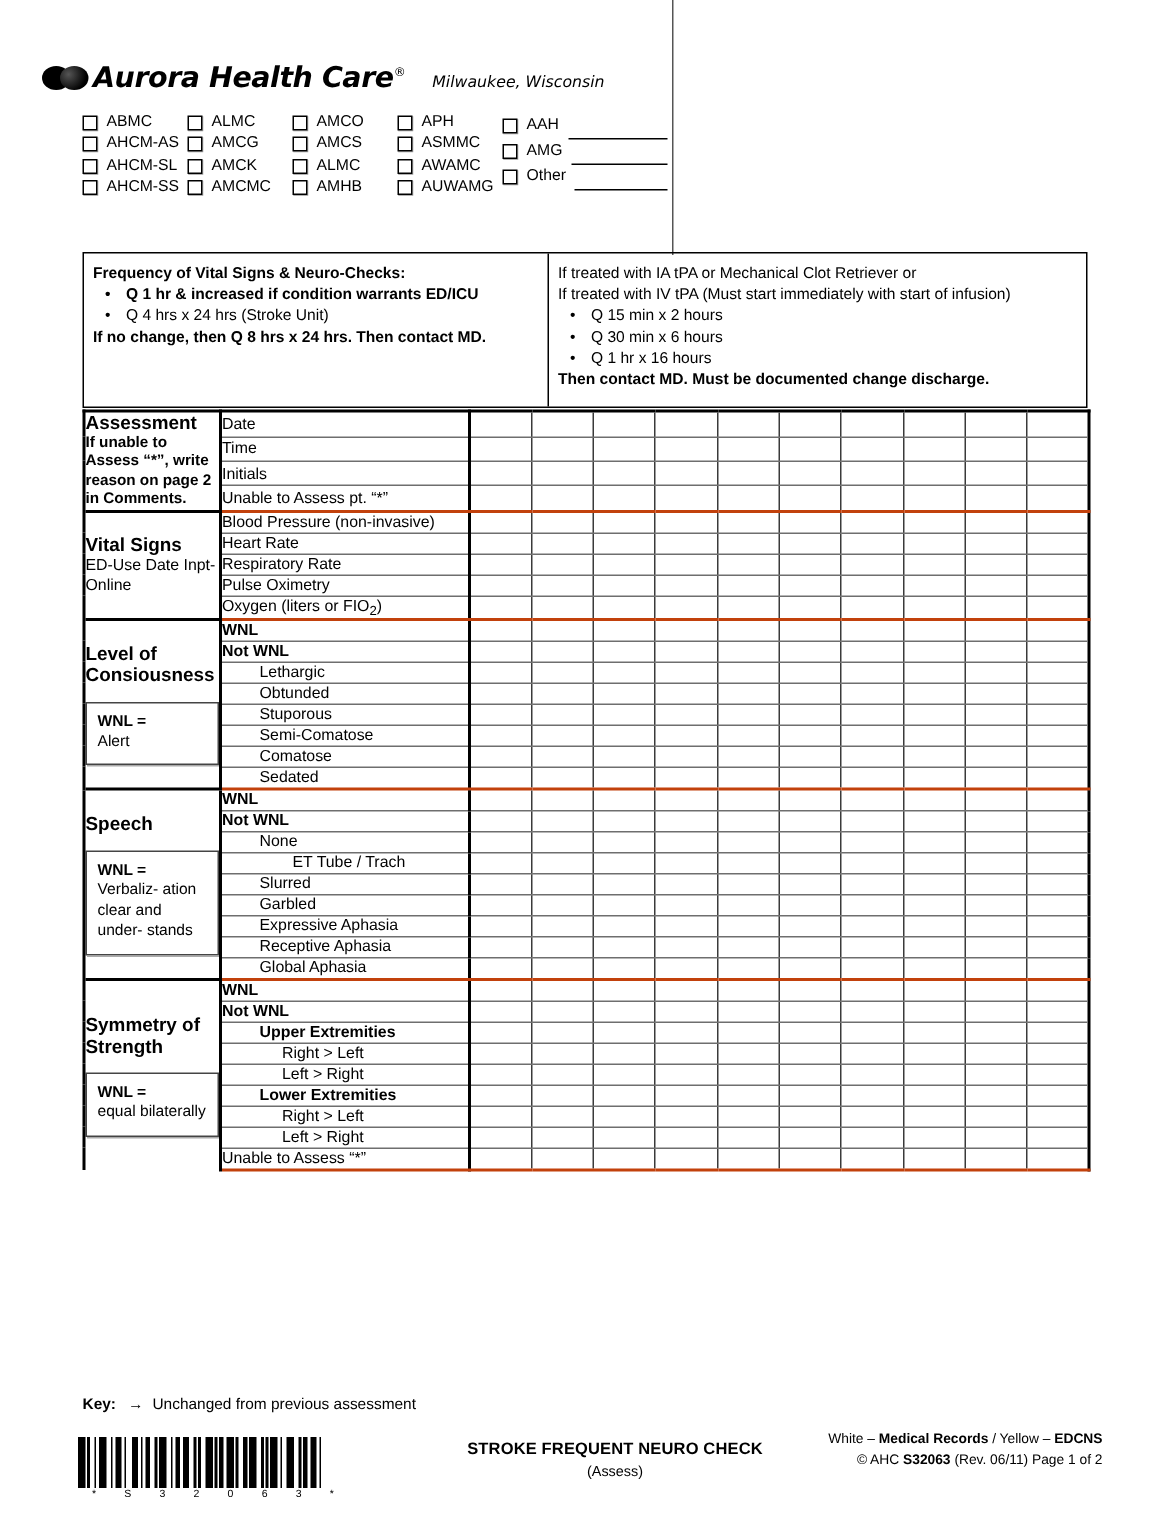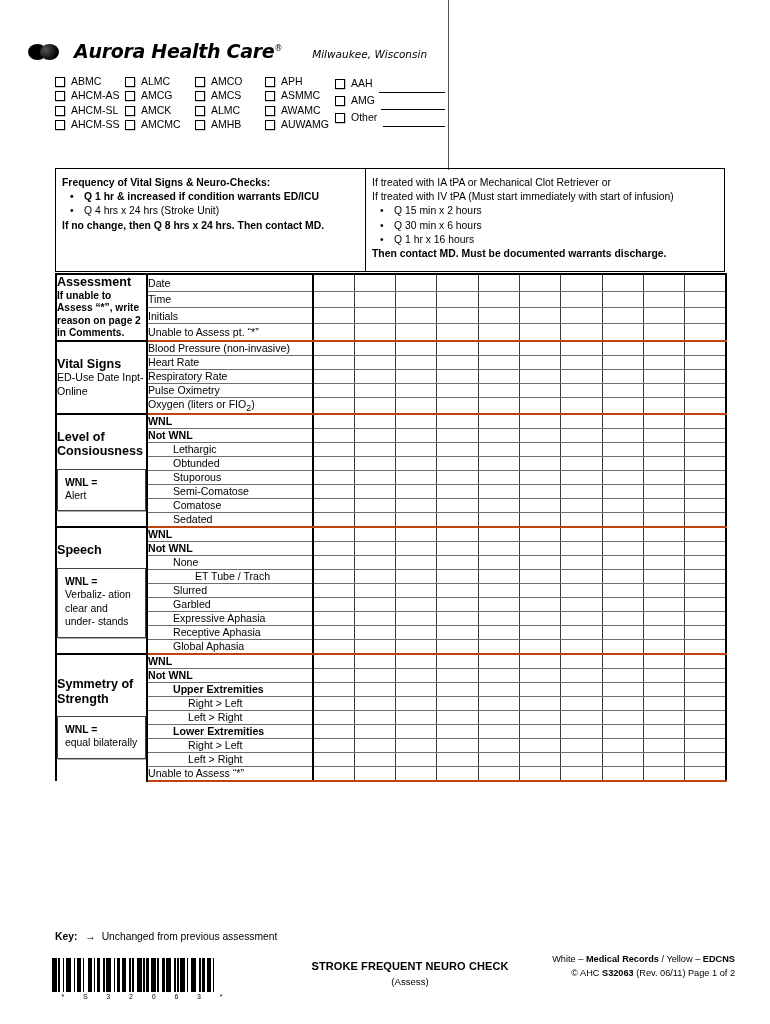--- a/index.html
+++ b/index.html
@@ -33,7 +33,6 @@
     left: 28px; top: 38px;
     display: flex;
     align-items: baseline;
-    gap: 12px;
   }
   #logo-mark {
     position: relative;

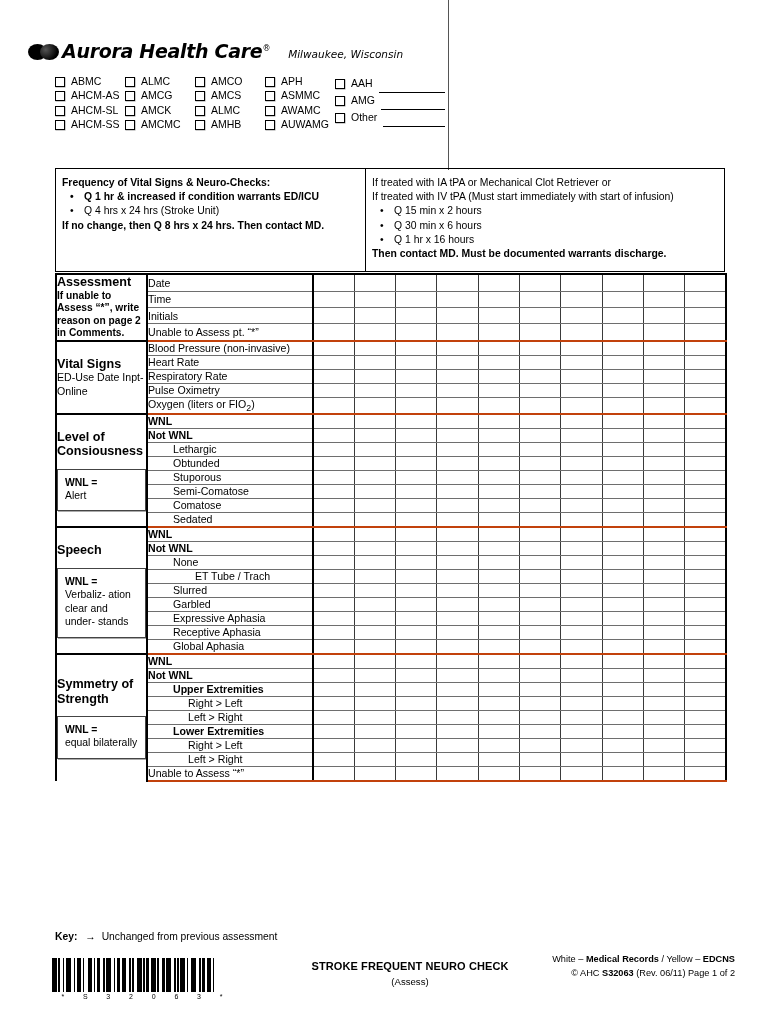--- a/index.html
+++ b/index.html
@@ -405,7 +405,7 @@
     <div class="instr-bullet">Q 15 min x 2 hours</div>
     <div class="instr-bullet">Q 30 min x 6 hours</div>
     <div class="instr-bullet">Q 1 hr x 16 hours</div>
-    <div class="instr-line b">Then contact MD. Must be documented warrants discharge.</div>
+    <div class="instr-line b">Then contact MD. Must be documented change discharge.</div>
   </div>
 
 </div>

